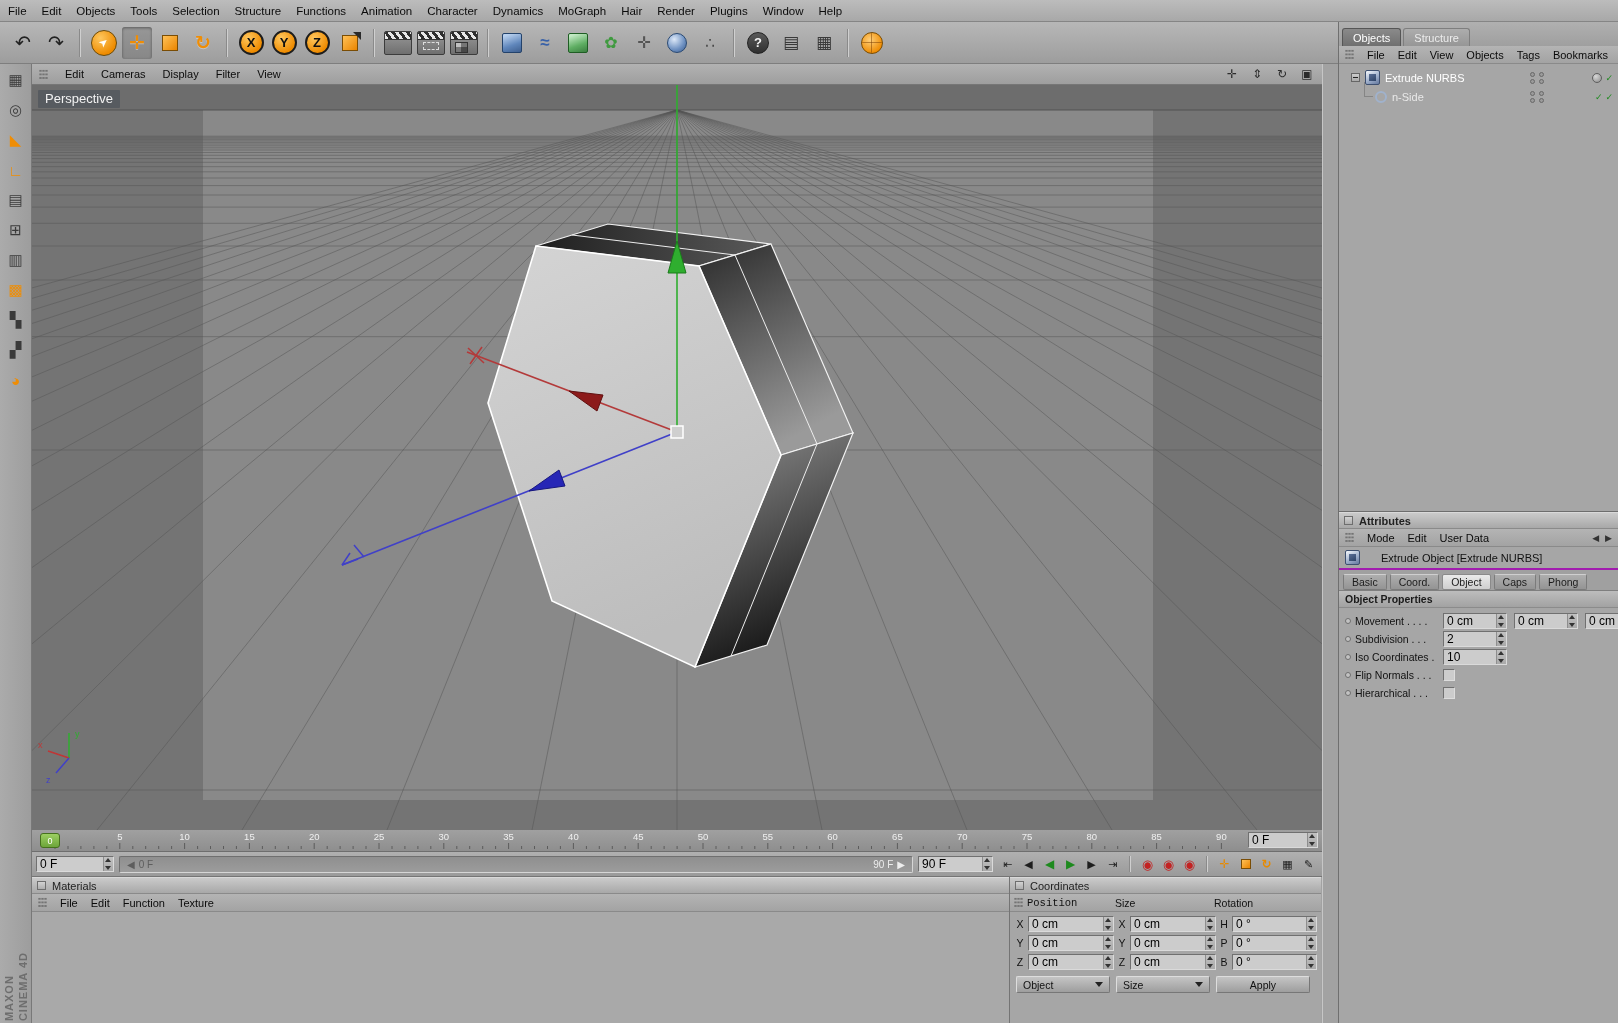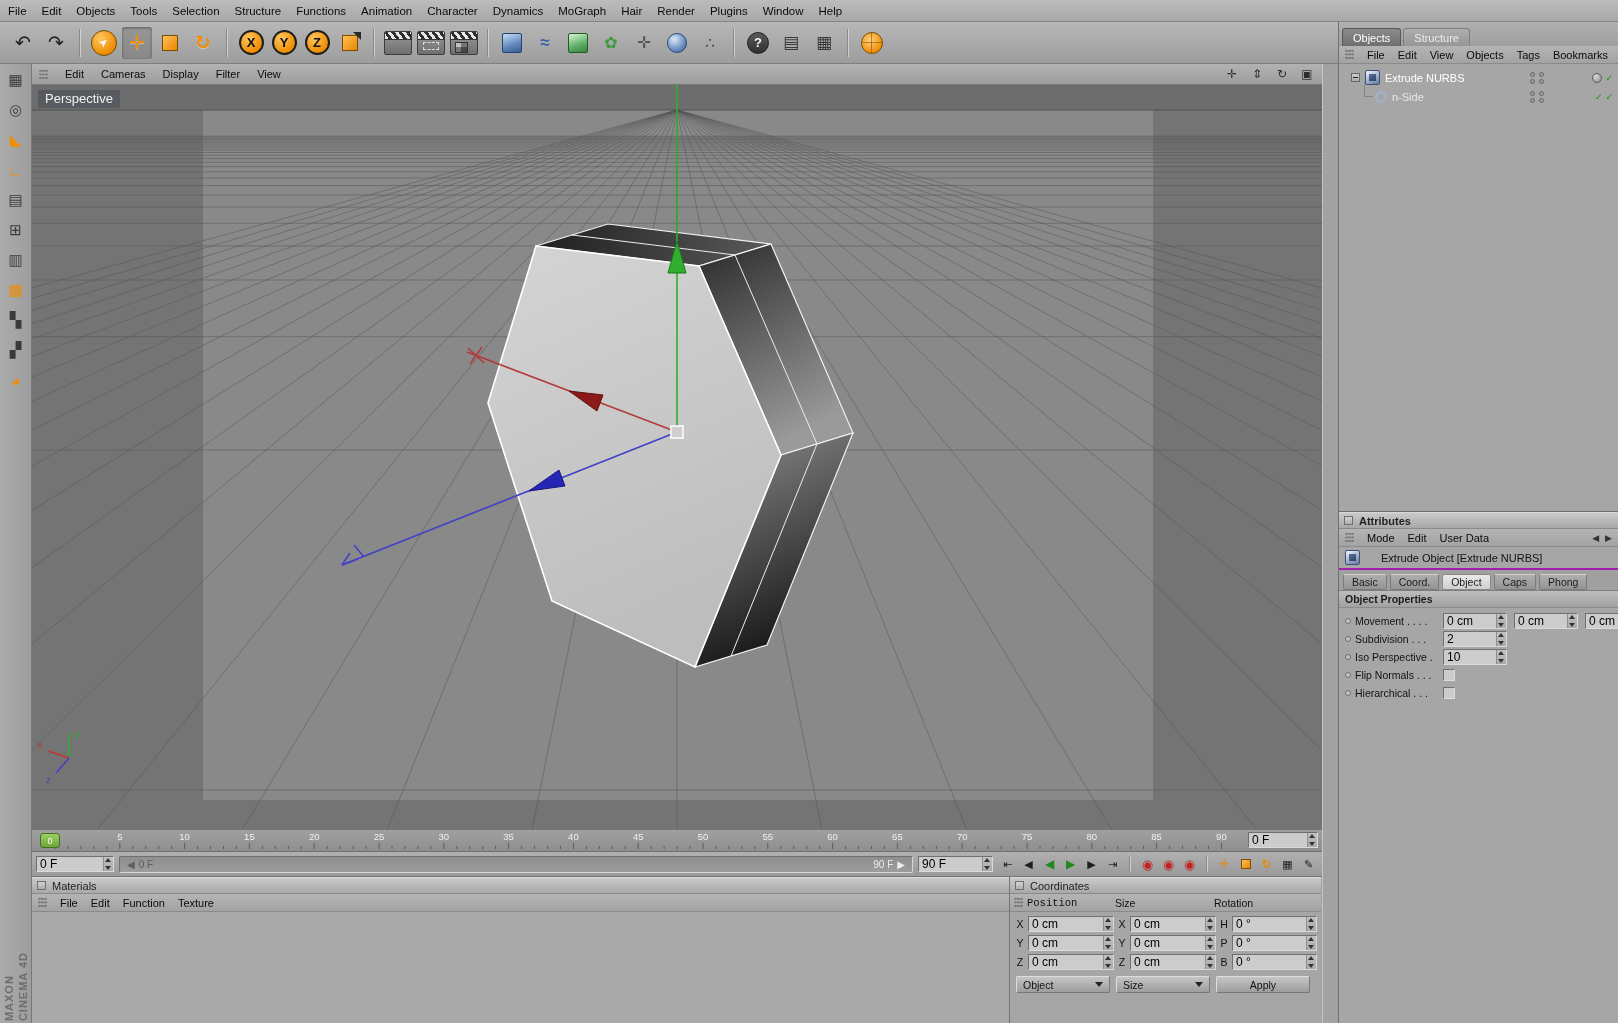--- a/index.html
+++ b/index.html
@@ -880,7 +880,7 @@
           </div>
           <div class="prow">
             <span class="adot"></span>
-            <span class="plbl">Iso Perspective .</span>
+            <span class="plbl">Iso Coordinates .</span>
             <span class="fld w64">
                 <span class="fld-v">10</span>
                 <span class="spin">

